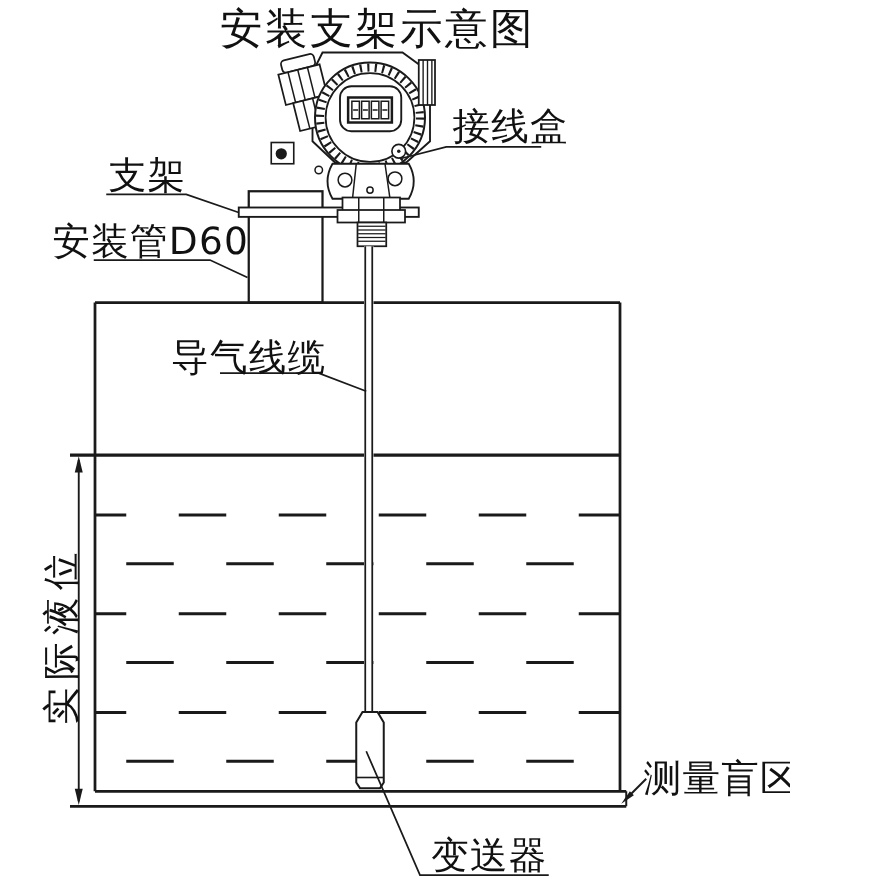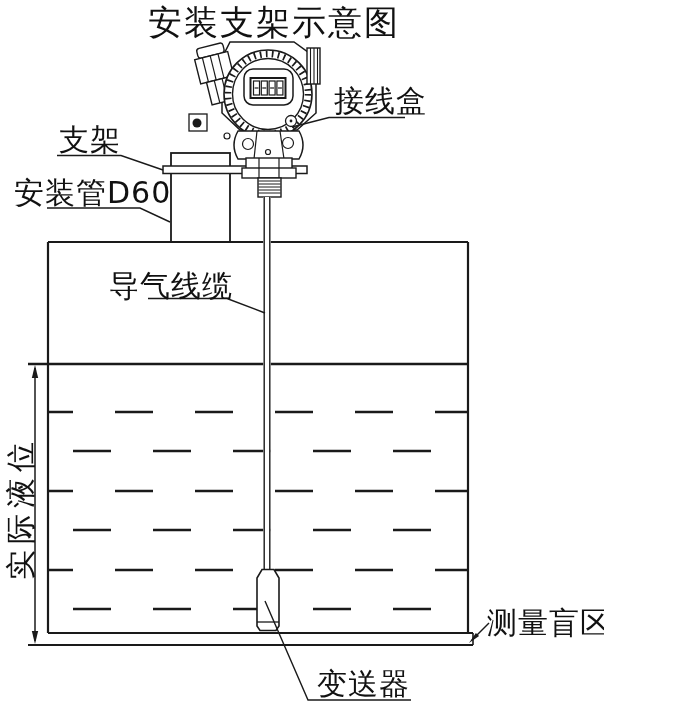--- a/index.html
+++ b/index.html
@@ -3,7 +3,7 @@
 <meta charset="utf-8">
 <style>
   html,body{margin:0;padding:0;background:#ffffff;}
-  .stage{width:604px;height:708px;position:relative;background:#fff;overflow:hidden;}
+  .stage{width:604px;height:708px;position:relative;background:#fff;overflow:hidden;margin-left:28px;}
   svg{display:block;}
   .ln{stroke:#1a1a1a;fill:none;}
   .fw{fill:#ffffff;stroke:#1a1a1a;}

